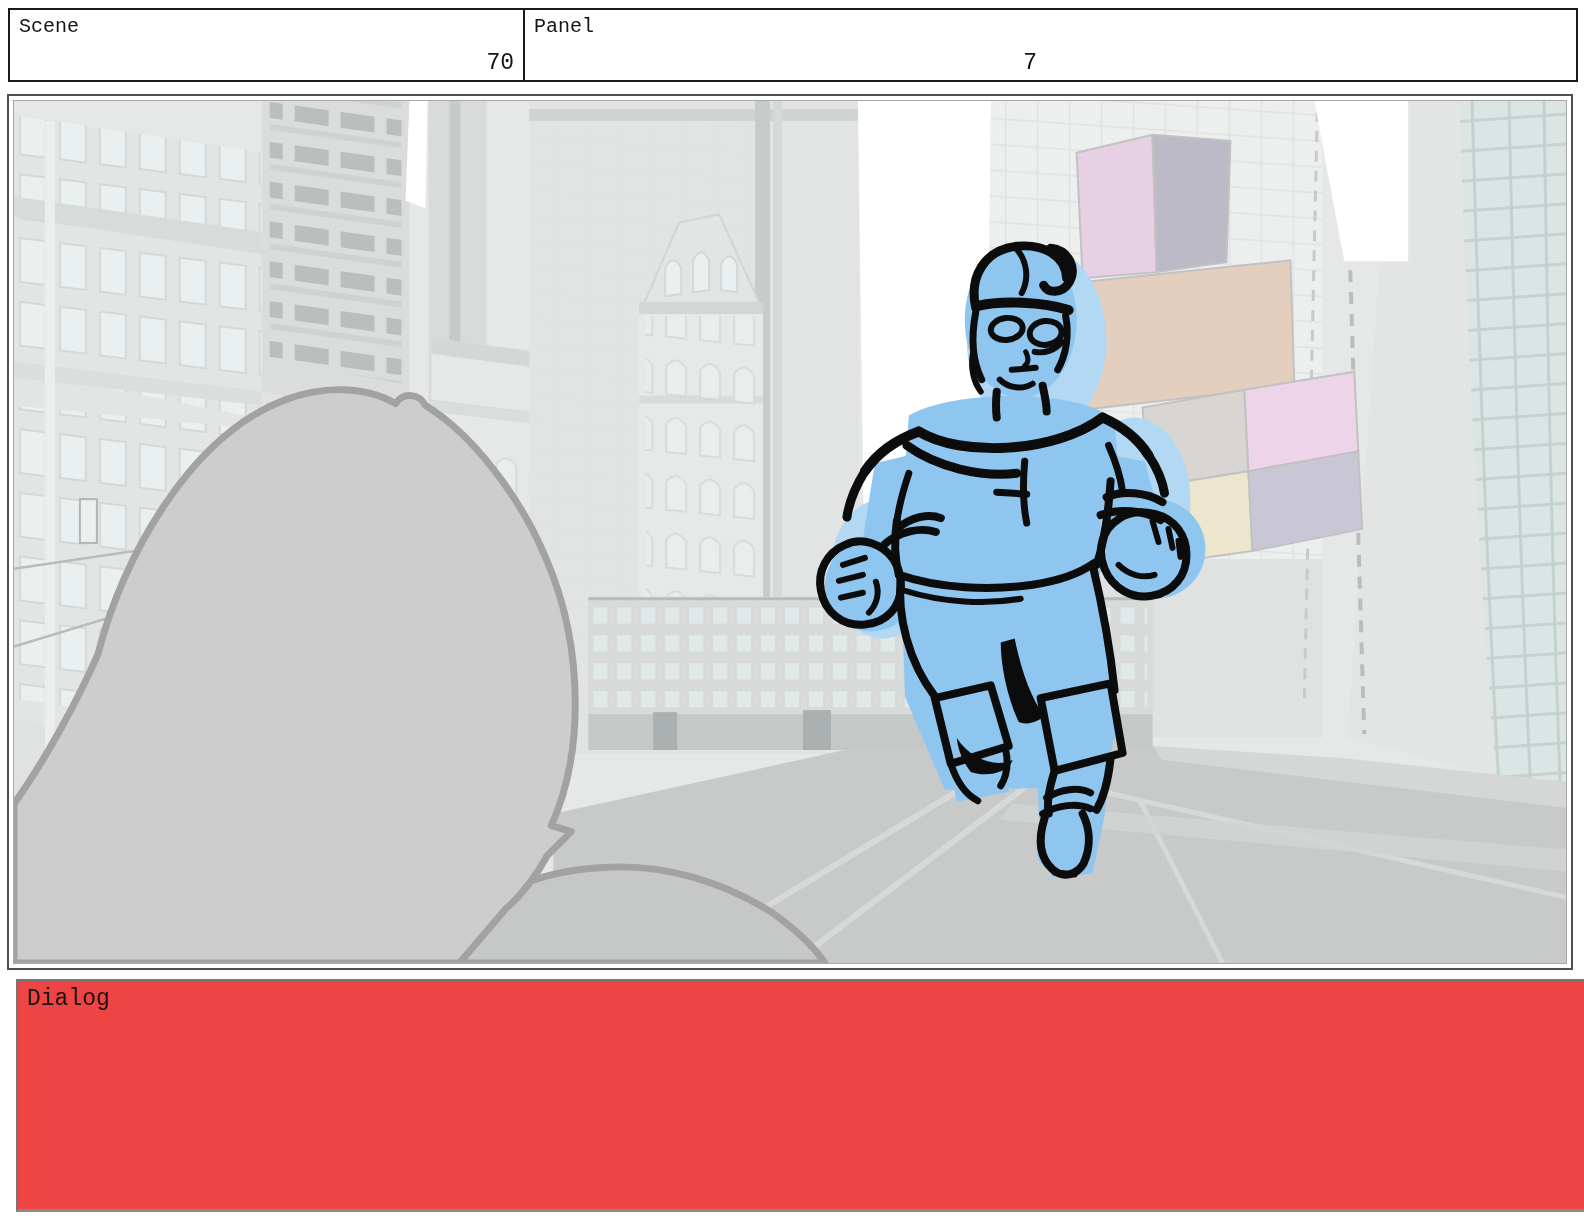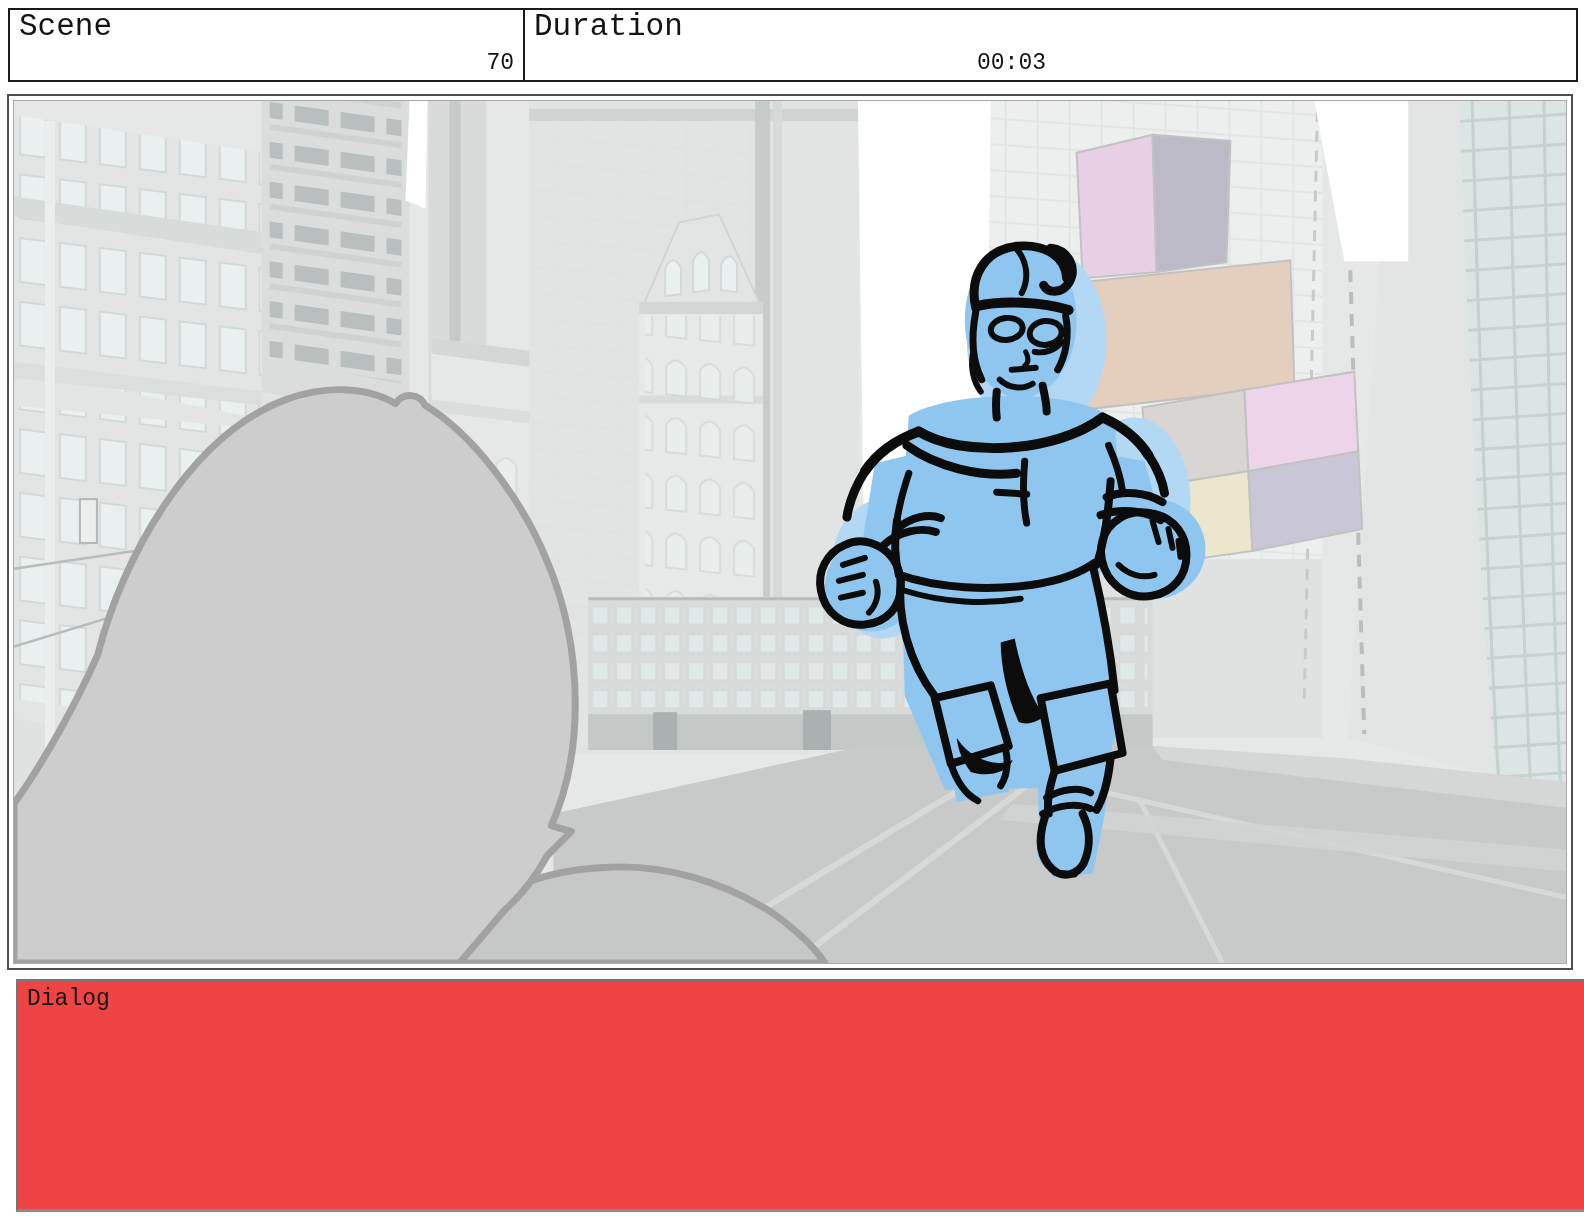--- a/index.html
+++ b/index.html
@@ -16,7 +16,7 @@
   .info-cell{position:relative;height:100%;border-right:2px solid #1a1a1a;box-sizing:border-box;}
   .info-cell:last-child{border-right:none;}
   .c1{width:515px;} .c2{width:521px;} .c3{width:530px;}
-  .info-label{position:absolute;left:9px;top:4px;font-size:31px;line-height:26px;white-space:pre;}
+  .info-label{position:absolute;left:9px;top:4px;font-size:20px;line-height:26px;white-space:pre;}
   .info-value{position:absolute;right:9px;bottom:4px;font-size:23px;line-height:26px;white-space:pre;}
   
   .panel-frame{

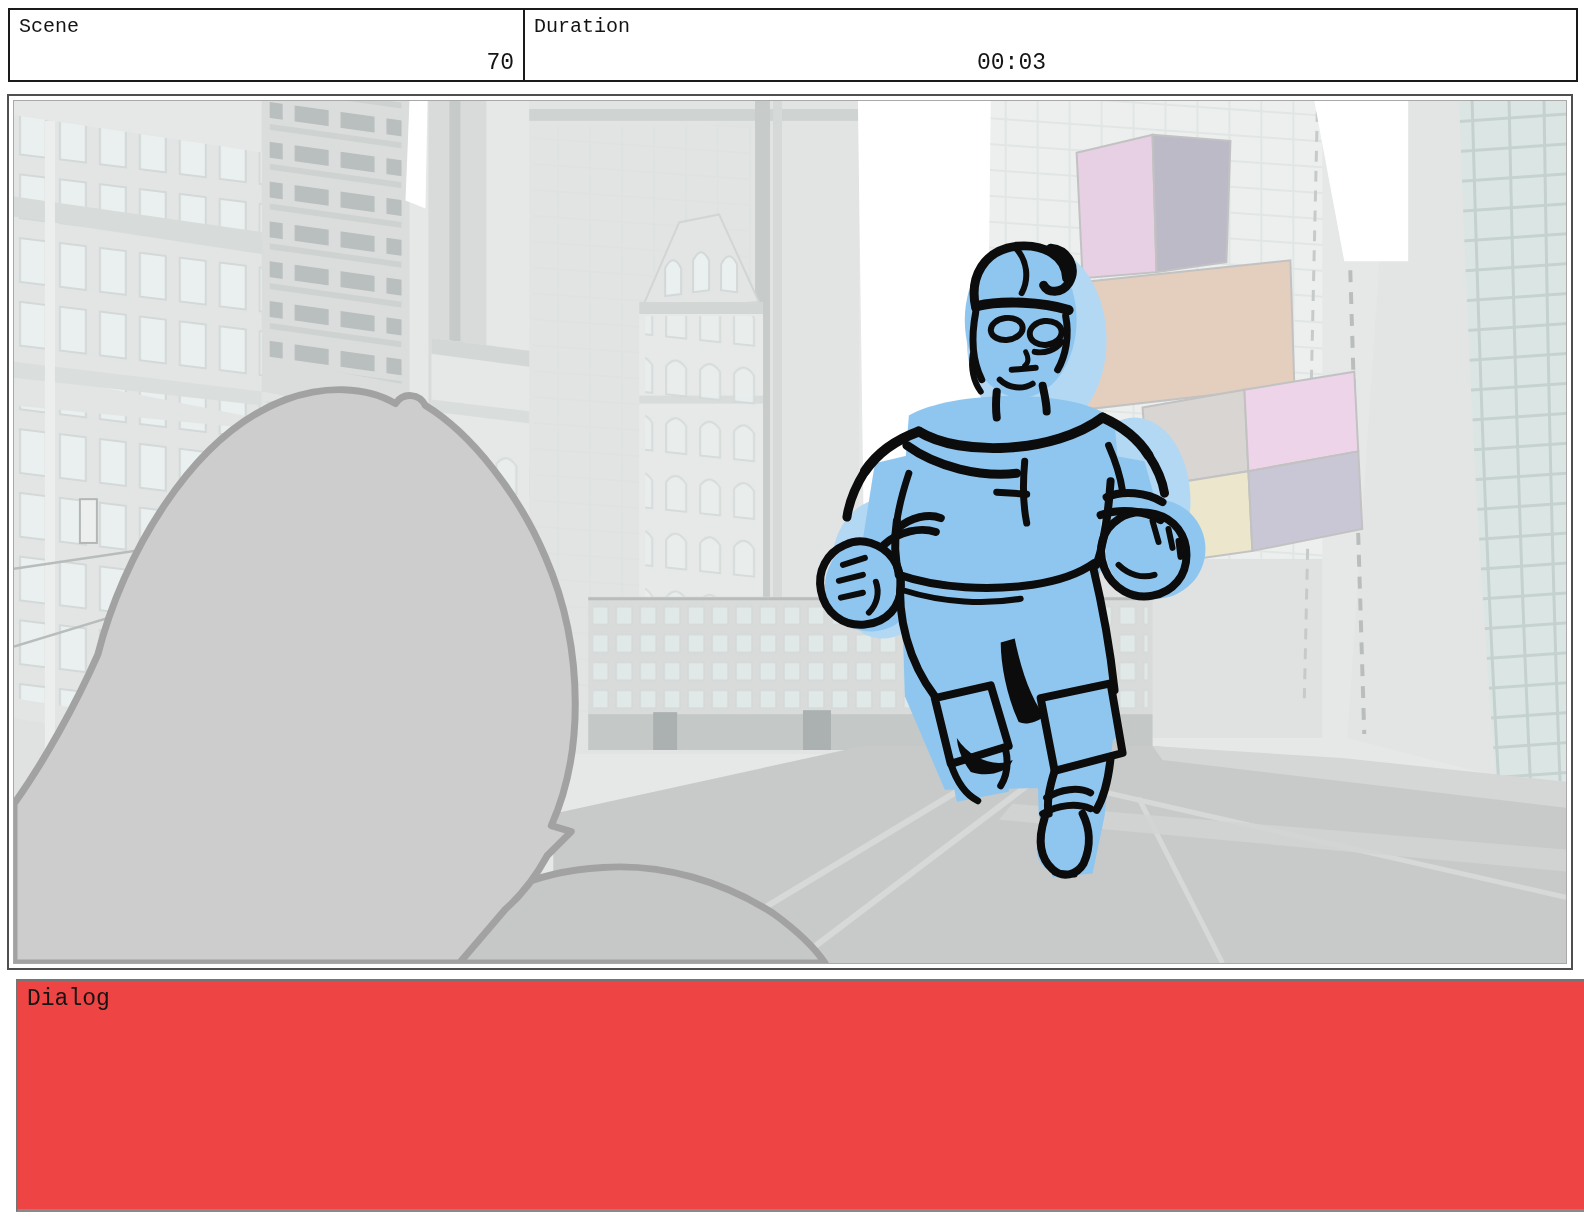--- a/index.html
+++ b/index.html
@@ -44,6 +44,10 @@
     <div class="info-cell c1">
       <div class="info-label">Scene</div>
       <div class="info-value">70</div>
+    </div>
+    <div class="info-cell c2">
+      <div class="info-label">Panel</div>
+      <div class="info-value">7</div>
     </div>
     <div class="info-cell c3">
       <div class="info-label">Duration</div>

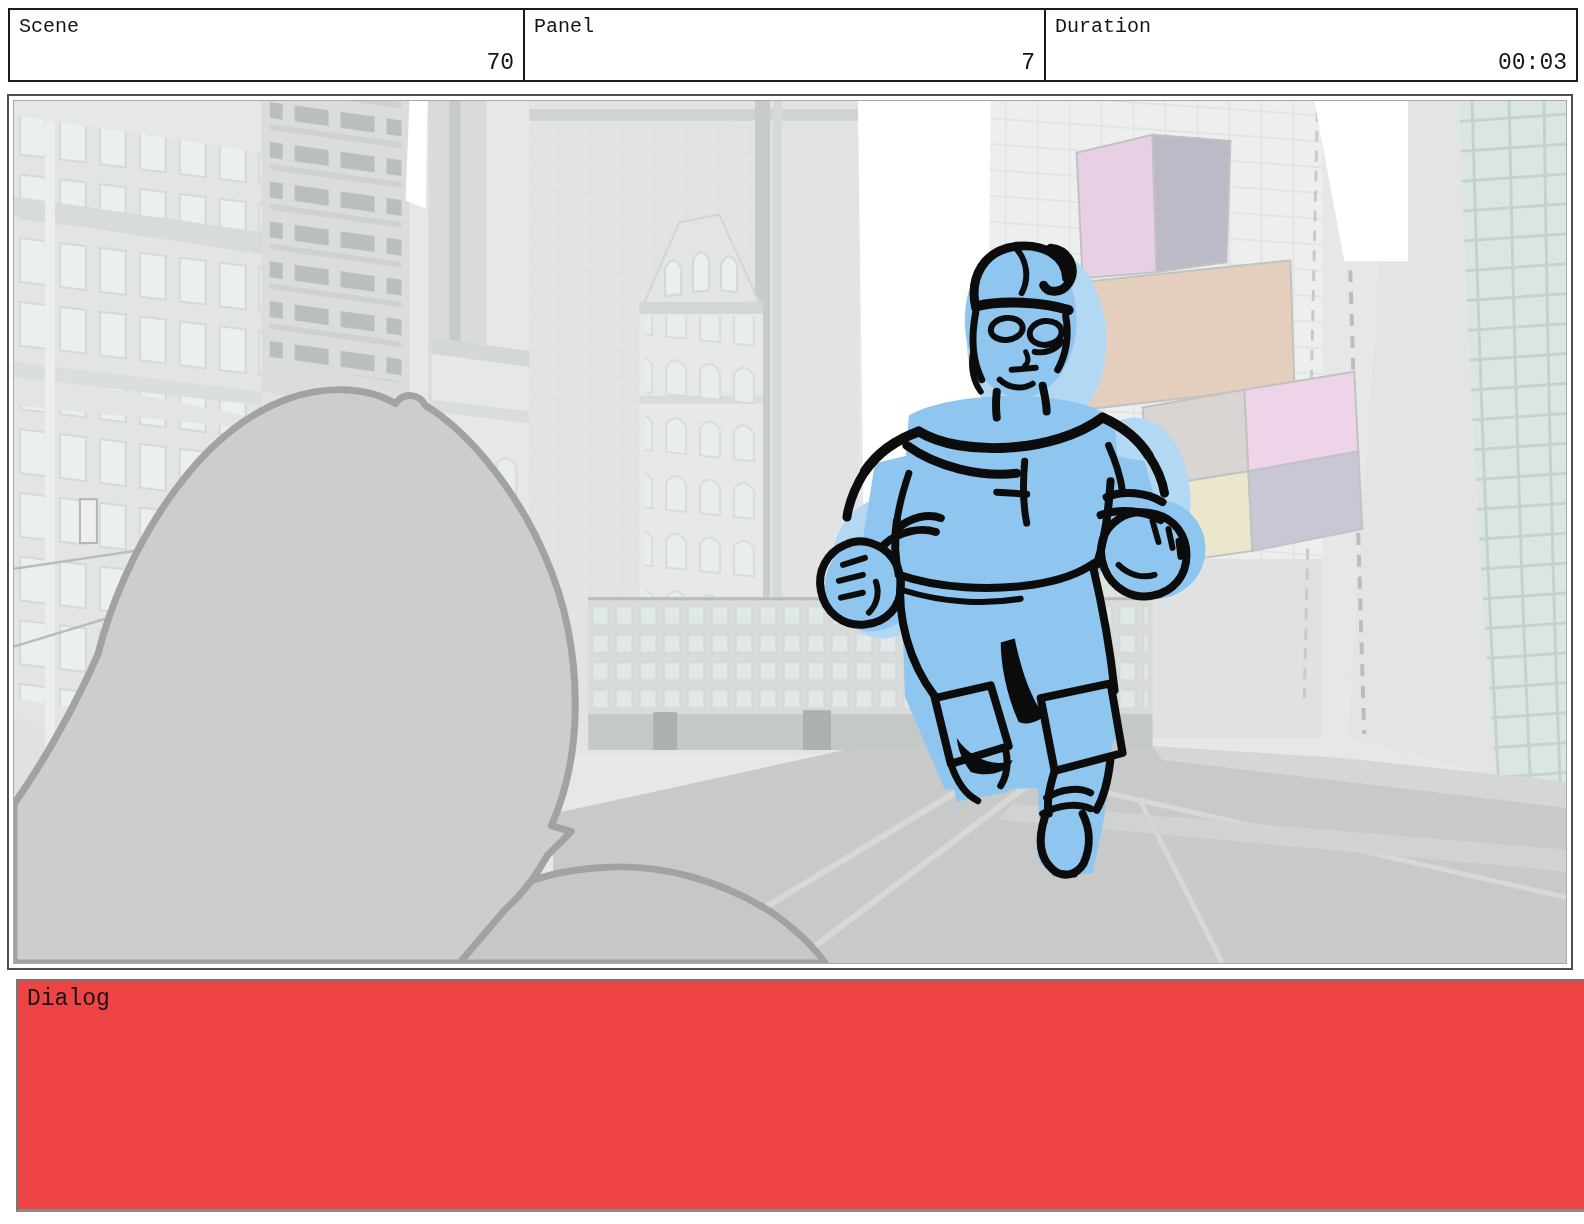--- a/index.html
+++ b/index.html
@@ -48,10 +48,6 @@
     <div class="info-cell c2">
       <div class="info-label">Panel</div>
       <div class="info-value">7</div>
-    </div>
-    <div class="info-cell c3">
-      <div class="info-label">Duration</div>
-      <div class="info-value">00:03</div>
     </div>
   </div>
 

